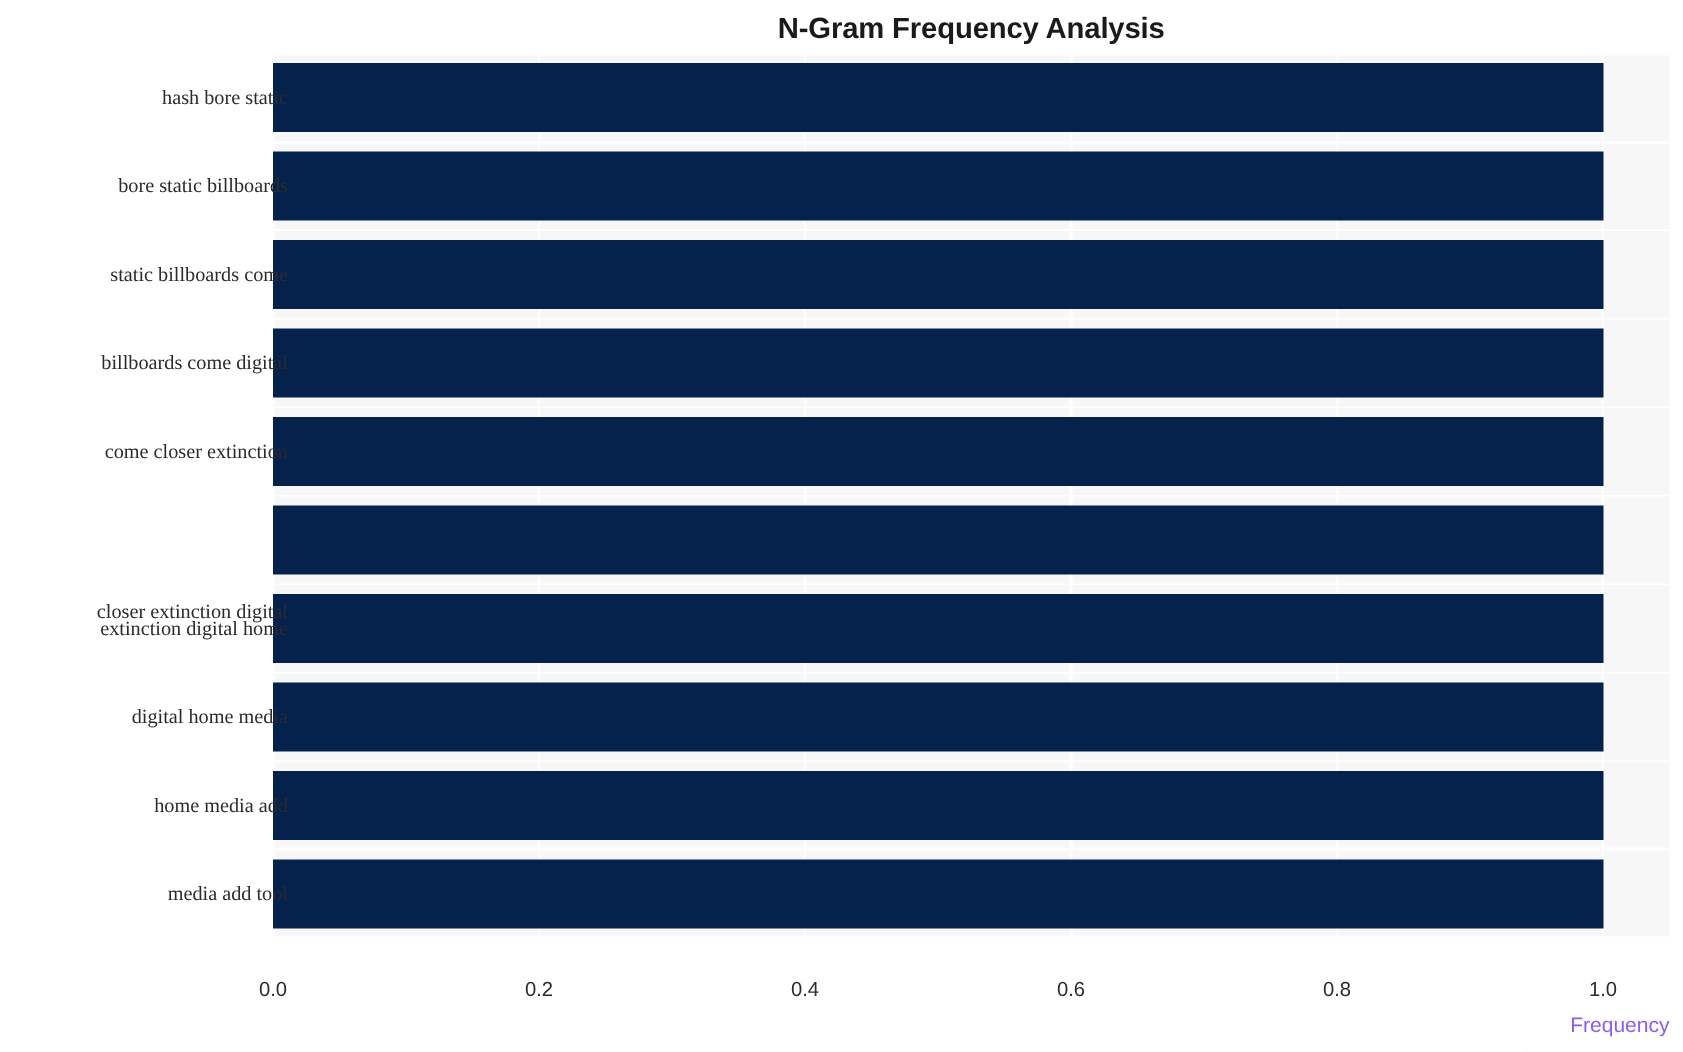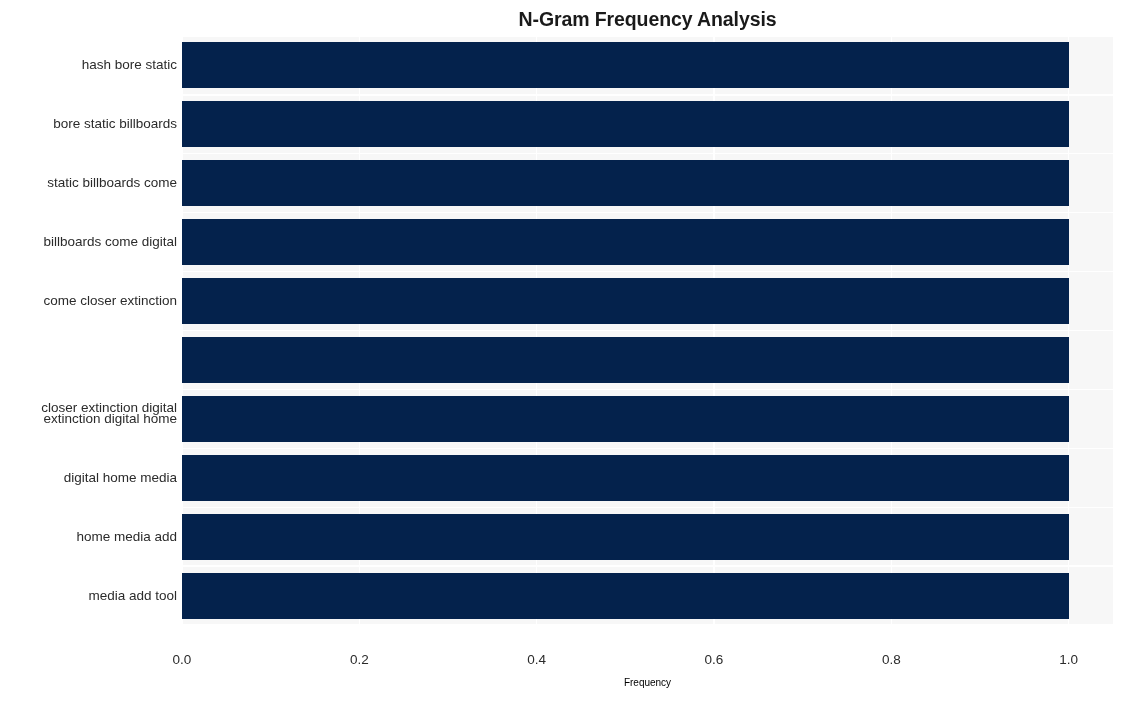--- a/index.html
+++ b/index.html
@@ -77,10 +77,11 @@
   
   #ylabels {
     position: absolute;
-    left: 1px;
+    left: 16px;
     top: 36px;
     width: 176px;
     height: 589px;
+    font-family: Liberation Serif, serif;
   }
   .ytick {
     position: absolute;

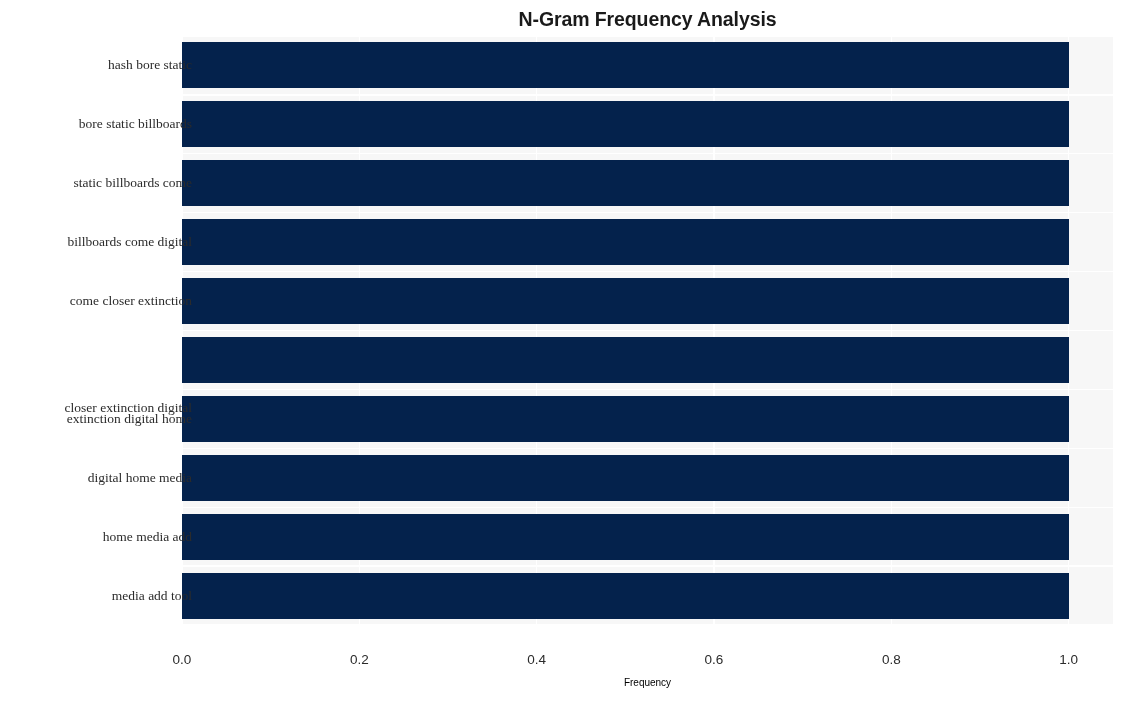--- a/index.html
+++ b/index.html
@@ -118,9 +118,9 @@
     left: 182px;
     top: 674px;
     width: 931px;
-    text-align: center;
-    font-size: 10px;
-    color: #000000;
+    text-align: right;
+    font-size: 14px;
+    color: #8b5cf6;
     line-height: 18px;
   }
 </style>

